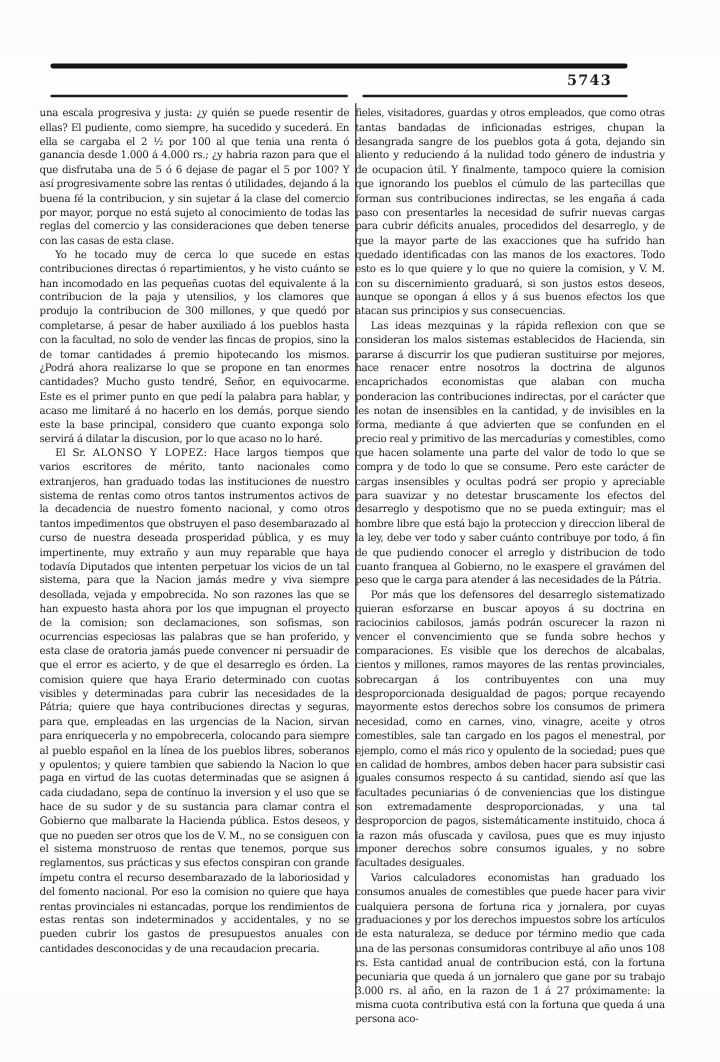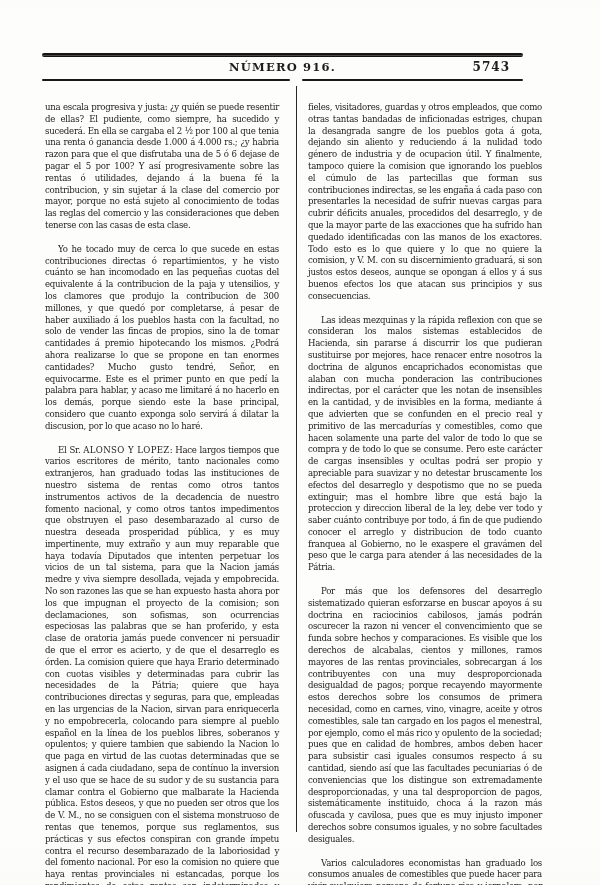--- a/index.html
+++ b/index.html
@@ -63,7 +63,6 @@
 
   <div class="rule-top"></div>
 
-  <div class="header-issue">NÚMERO 916.</div>
 
   <div class="header-pagenum">5743</div>
 

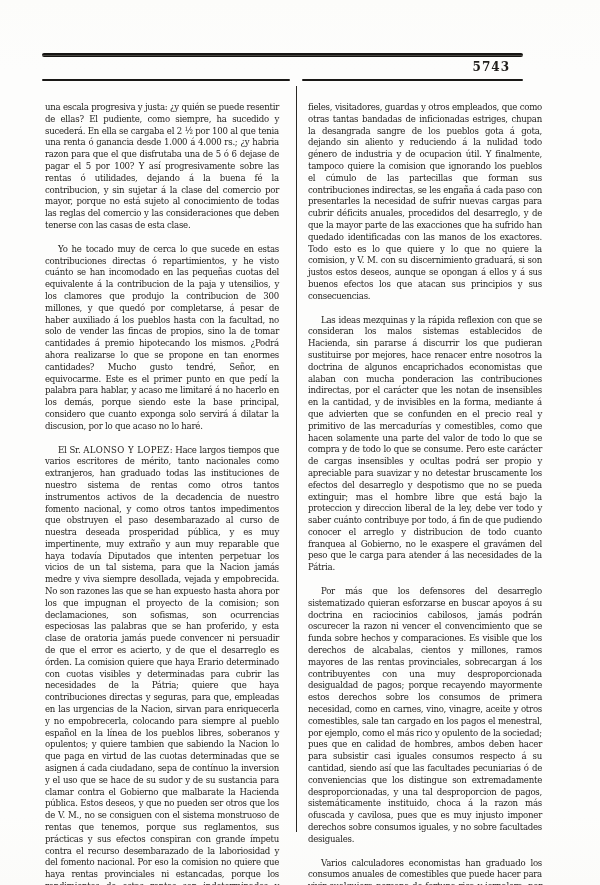--- a/index.html
+++ b/index.html
@@ -52,7 +52,7 @@
   }
   .col-left  { left: 33px; }
   .col-right { left: 296px; }
-  .col p.para { margin: 12px; }
+  .col p.para { margin: 0; }
   .col p.para.indent { text-indent: 13px; }
   .bold { font-weight: normal; letter-spacing: 0.3px; }
 </style>

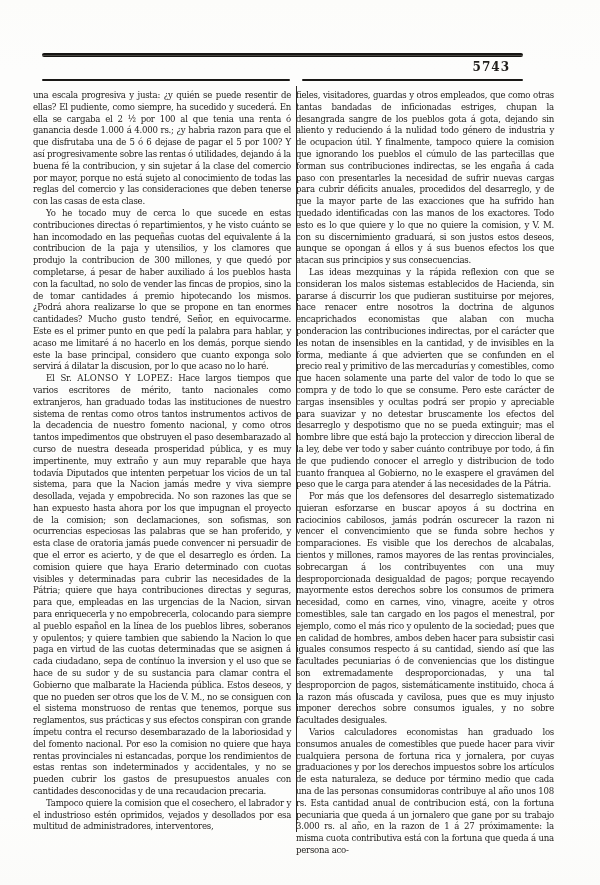--- a/index.html
+++ b/index.html
@@ -75,7 +75,6 @@
       <p class="para"><span>una escala progresiva y justa: ¿y quién se puede resentir de ellas? El pudiente, como siempre, ha sucedido y sucederá. En ella se cargaba el 2 ½ por 100 al que tenia una renta ó ganancia desde 1.000 á 4.000 rs.; ¿y habria razon para que el que disfrutaba una de 5 ó 6 dejase de pagar el 5 por 100? Y así progresivamente sobre las rentas ó utilidades, dejando á la buena fé la contribucion, y sin sujetar á la clase del comercio por mayor, porque no está sujeto al conocimiento de todas las reglas del comercio y las consideraciones que deben tenerse con las casas de esta clase.</span></p>
       <p class="para indent"><span>Yo he tocado muy de cerca lo que sucede en estas contribuciones directas ó repartimientos, y he visto cuánto se han incomodado en las pequeñas cuotas del equivalente á la contribucion de la paja y utensilios, y los clamores que produjo la contribucion de 300 millones, y que quedó por completarse, á pesar de haber auxiliado á los pueblos hasta con la facultad, no solo de vender las fincas de propios, sino la de tomar cantidades á premio hipotecando los mismos. ¿Podrá ahora realizarse lo que se propone en tan enormes cantidades? Mucho gusto tendré, Señor, en equivocarme. Este es el primer punto en que pedí la palabra para hablar, y acaso me limitaré á no hacerlo en los demás, porque siendo este la base principal, considero que cuanto exponga solo servirá á dilatar la discusion, por lo que acaso no lo haré.</span></p>
       <p class="para indent"><span>El Sr. </span><span class="bold">ALONSO Y LOPEZ</span><span>: Hace largos tiempos que varios escritores de mérito, tanto nacionales como extranjeros, han graduado todas las instituciones de nuestro sistema de rentas como otros tantos instrumentos activos de la decadencia de nuestro fomento nacional, y como otros tantos impedimentos que obstruyen el paso desembarazado al curso de nuestra deseada prosperidad pública, y es muy impertinente, muy extraño y aun muy reparable que haya todavía Diputados que intenten perpetuar los vicios de un tal sistema, para que la Nacion jamás medre y viva siempre desollada, vejada y empobrecida. No son razones las que se han expuesto hasta ahora por los que impugnan el proyecto de la comision; son declamaciones, son sofismas, son ocurrencias especiosas las palabras que se han proferido, y esta clase de oratoria jamás puede convencer ni persuadir de que el error es acierto, y de que el desarreglo es órden. La comision quiere que haya Erario determinado con cuotas visibles y determinadas para cubrir las necesidades de la Pátria; quiere que haya contribuciones directas y seguras, para que, empleadas en las urgencias de la Nacion, sirvan para enriquecerla y no empobrecerla, colocando para siempre al pueblo español en la línea de los pueblos libres, soberanos y opulentos; y quiere tambien que sabiendo la Nacion lo que paga en virtud de las cuotas determinadas que se asignen á cada ciudadano, sepa de contínuo la inversion y el uso que se hace de su sudor y de su sustancia para clamar contra el Gobierno que malbarate la Hacienda pública. Estos deseos, y que no pueden ser otros que los de V. M., no se consiguen con el sistema monstruoso de rentas que tenemos, porque sus reglamentos, sus prácticas y sus efectos conspiran con grande ímpetu contra el recurso desembarazado de la laboriosidad y del fomento nacional. Por eso la comision no quiere que haya rentas provinciales ni estancadas, porque los rendimientos de estas rentas son indeterminados y accidentales, y no se pueden cubrir los gastos de presupuestos anuales con cantidades desconocidas y de una recaudacion precaria.</span></p>
-      <p class="para indent"><span>Tampoco quiere la comision que el cosechero, el labrador y el industrioso estén oprimidos, vejados y desollados por esa multitud de administradores, interventores,</span></p>
     </div>
 
   <div class="col col-right">

